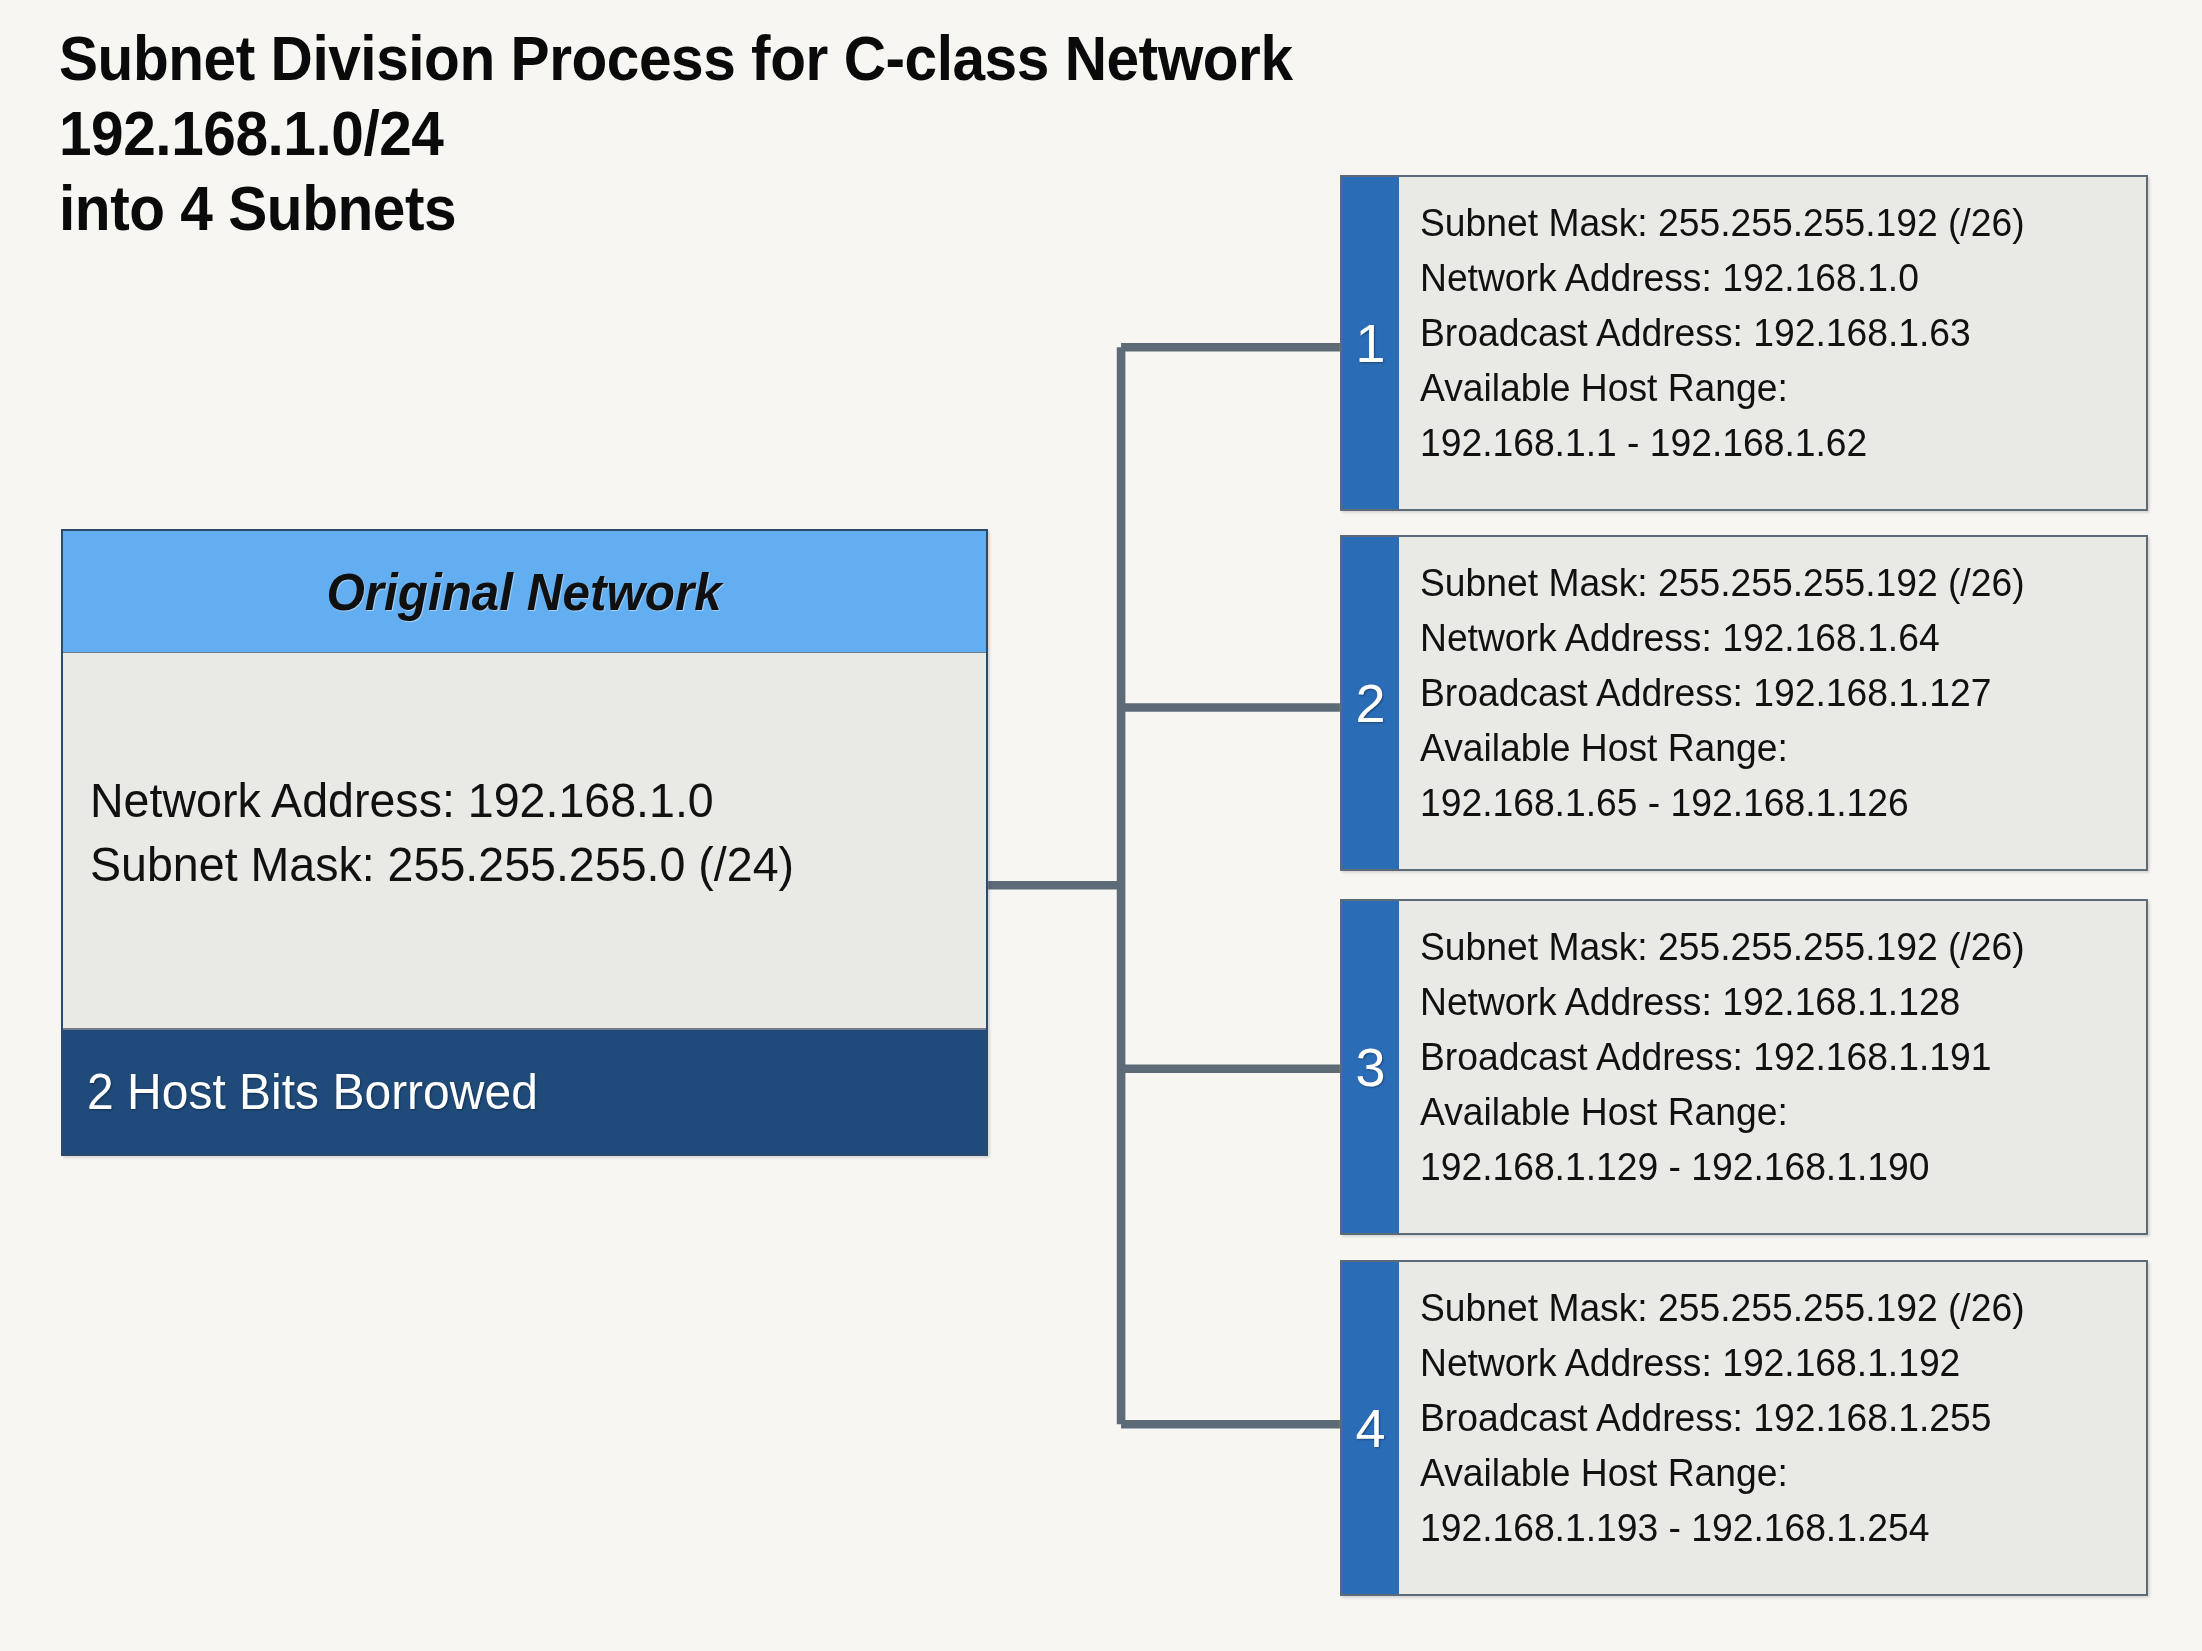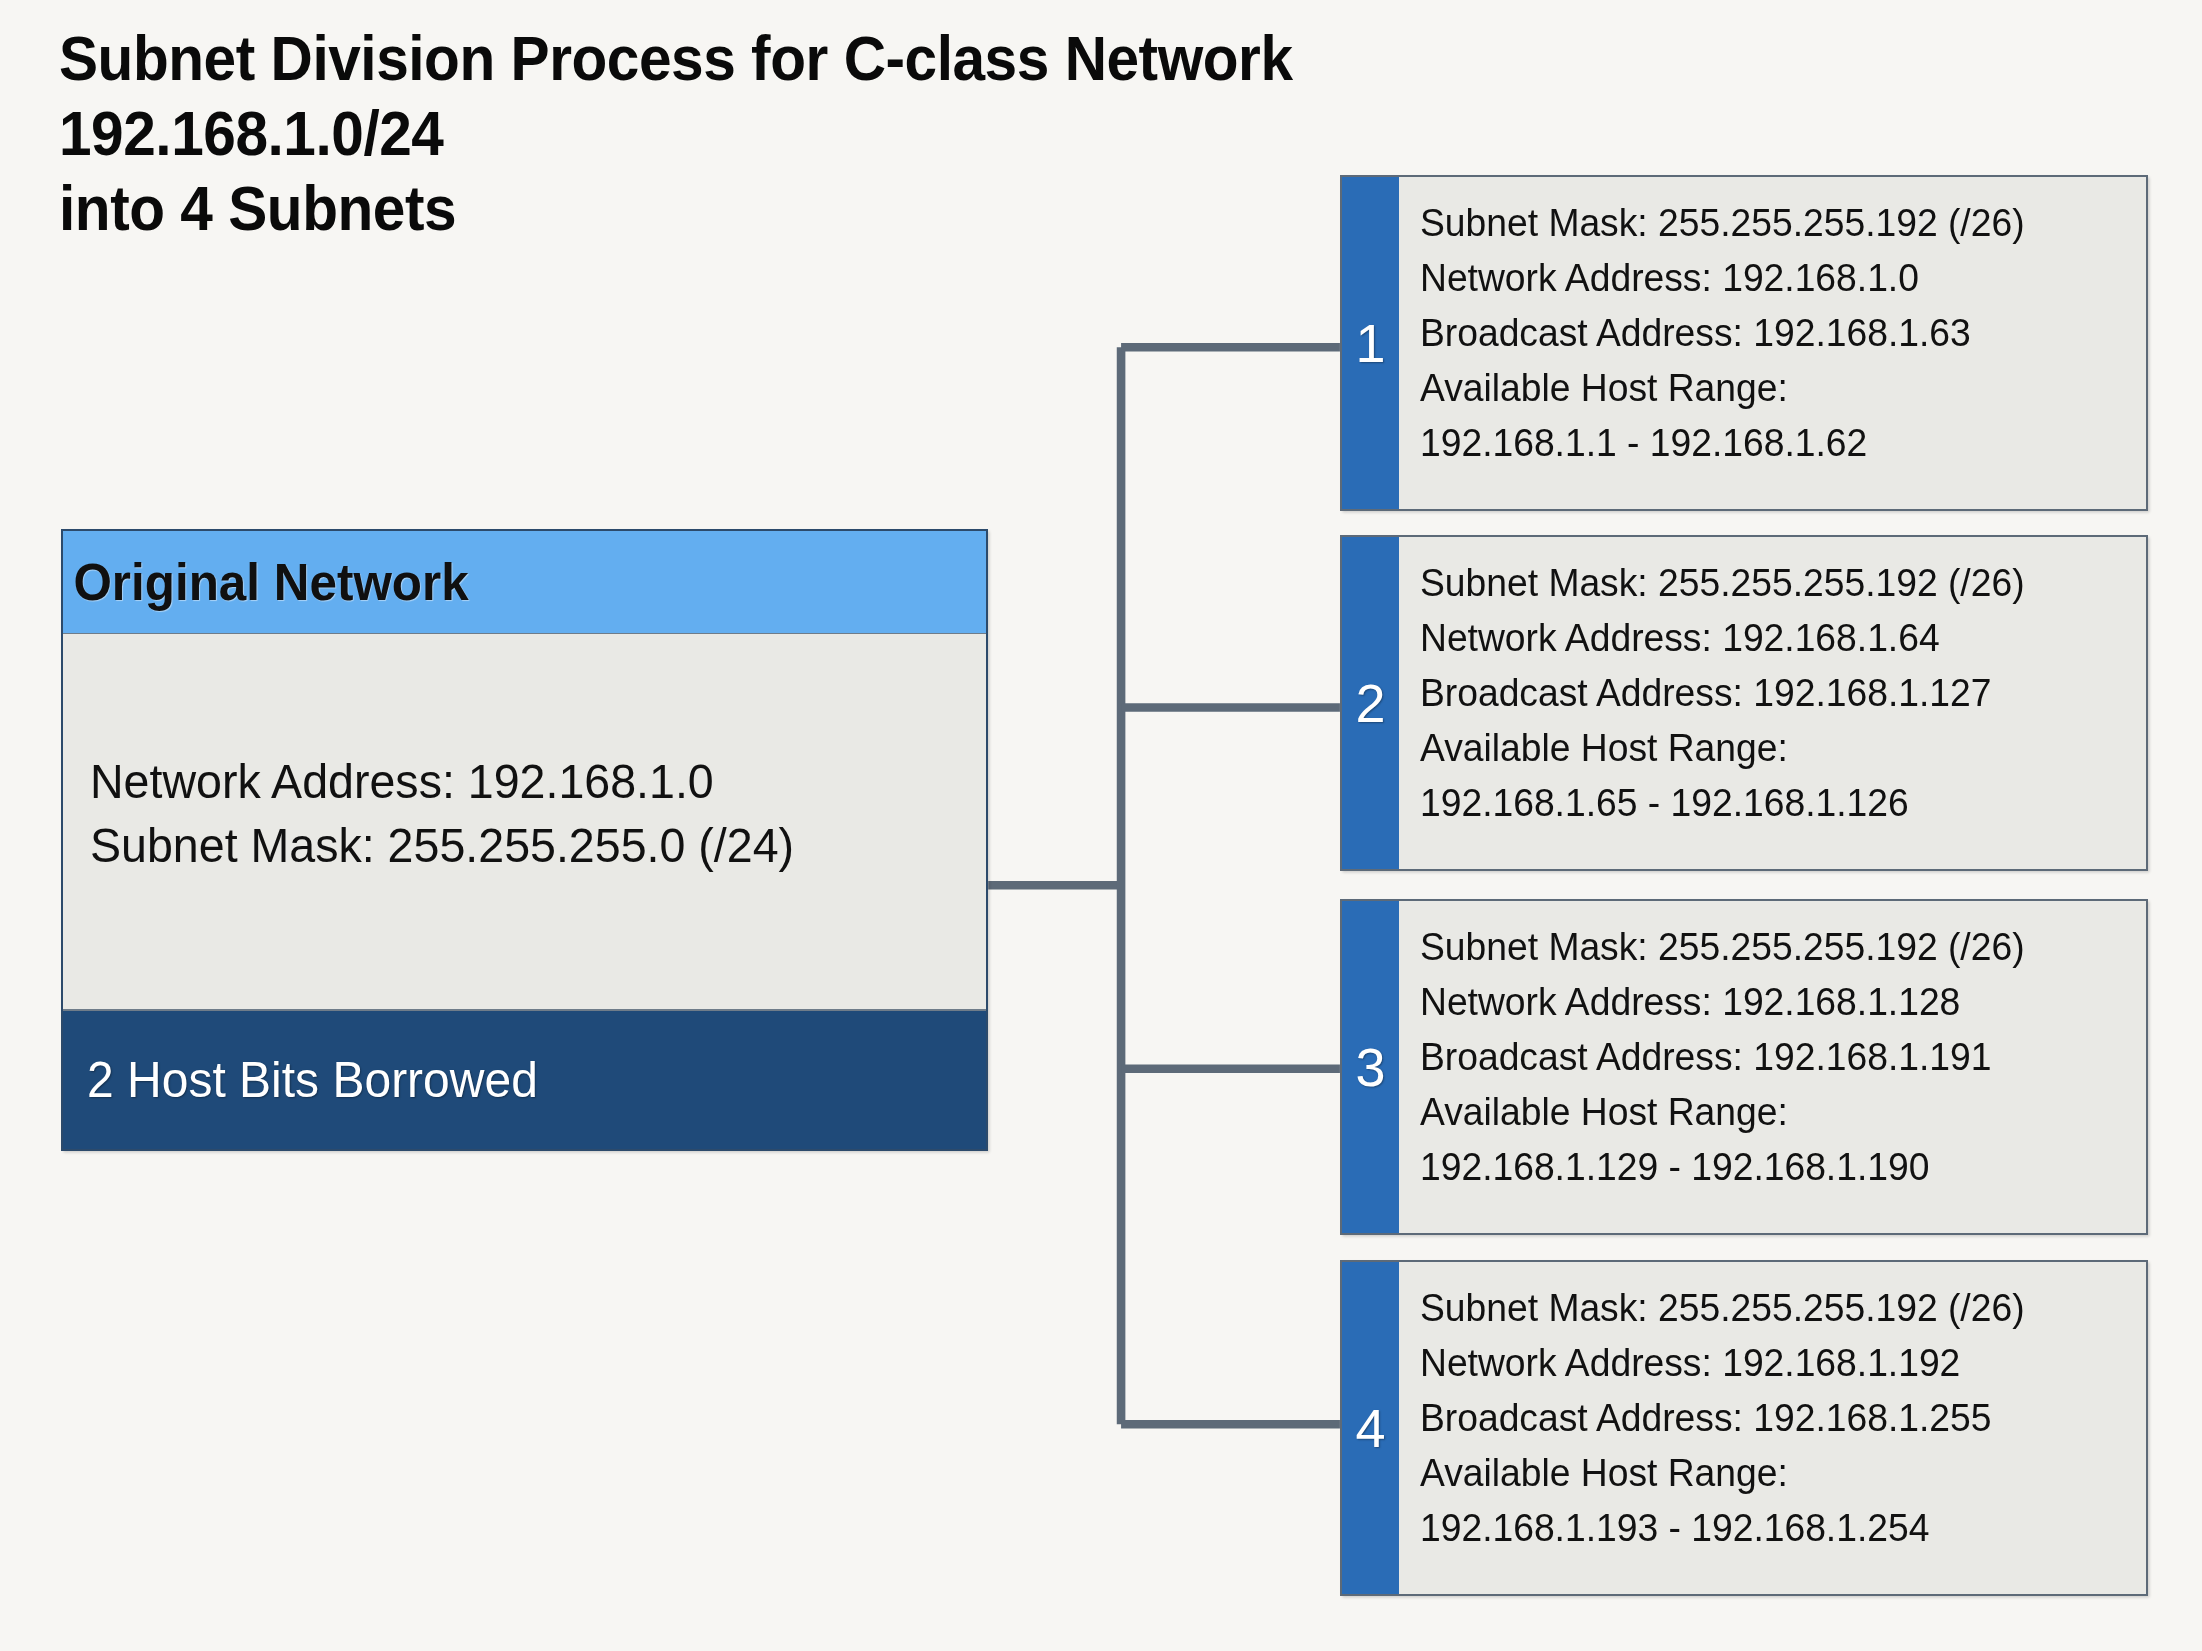--- a/index.html
+++ b/index.html
@@ -47,12 +47,13 @@
   }
   #orig-header {
     background: #63aef0;
-    height: 103px;
+    height: 122px;
     display: flex;
     align-items: center;
-    justify-content: flex-start;
+    justify-content: center;
     border-bottom: 1.9px solid #6f7c89;
     box-sizing: border-box;
+    font-style: italic;
   }
   #orig-header-text {
     font-family: "Liberation Sans Narrow", "Liberation Sans", sans-serif;

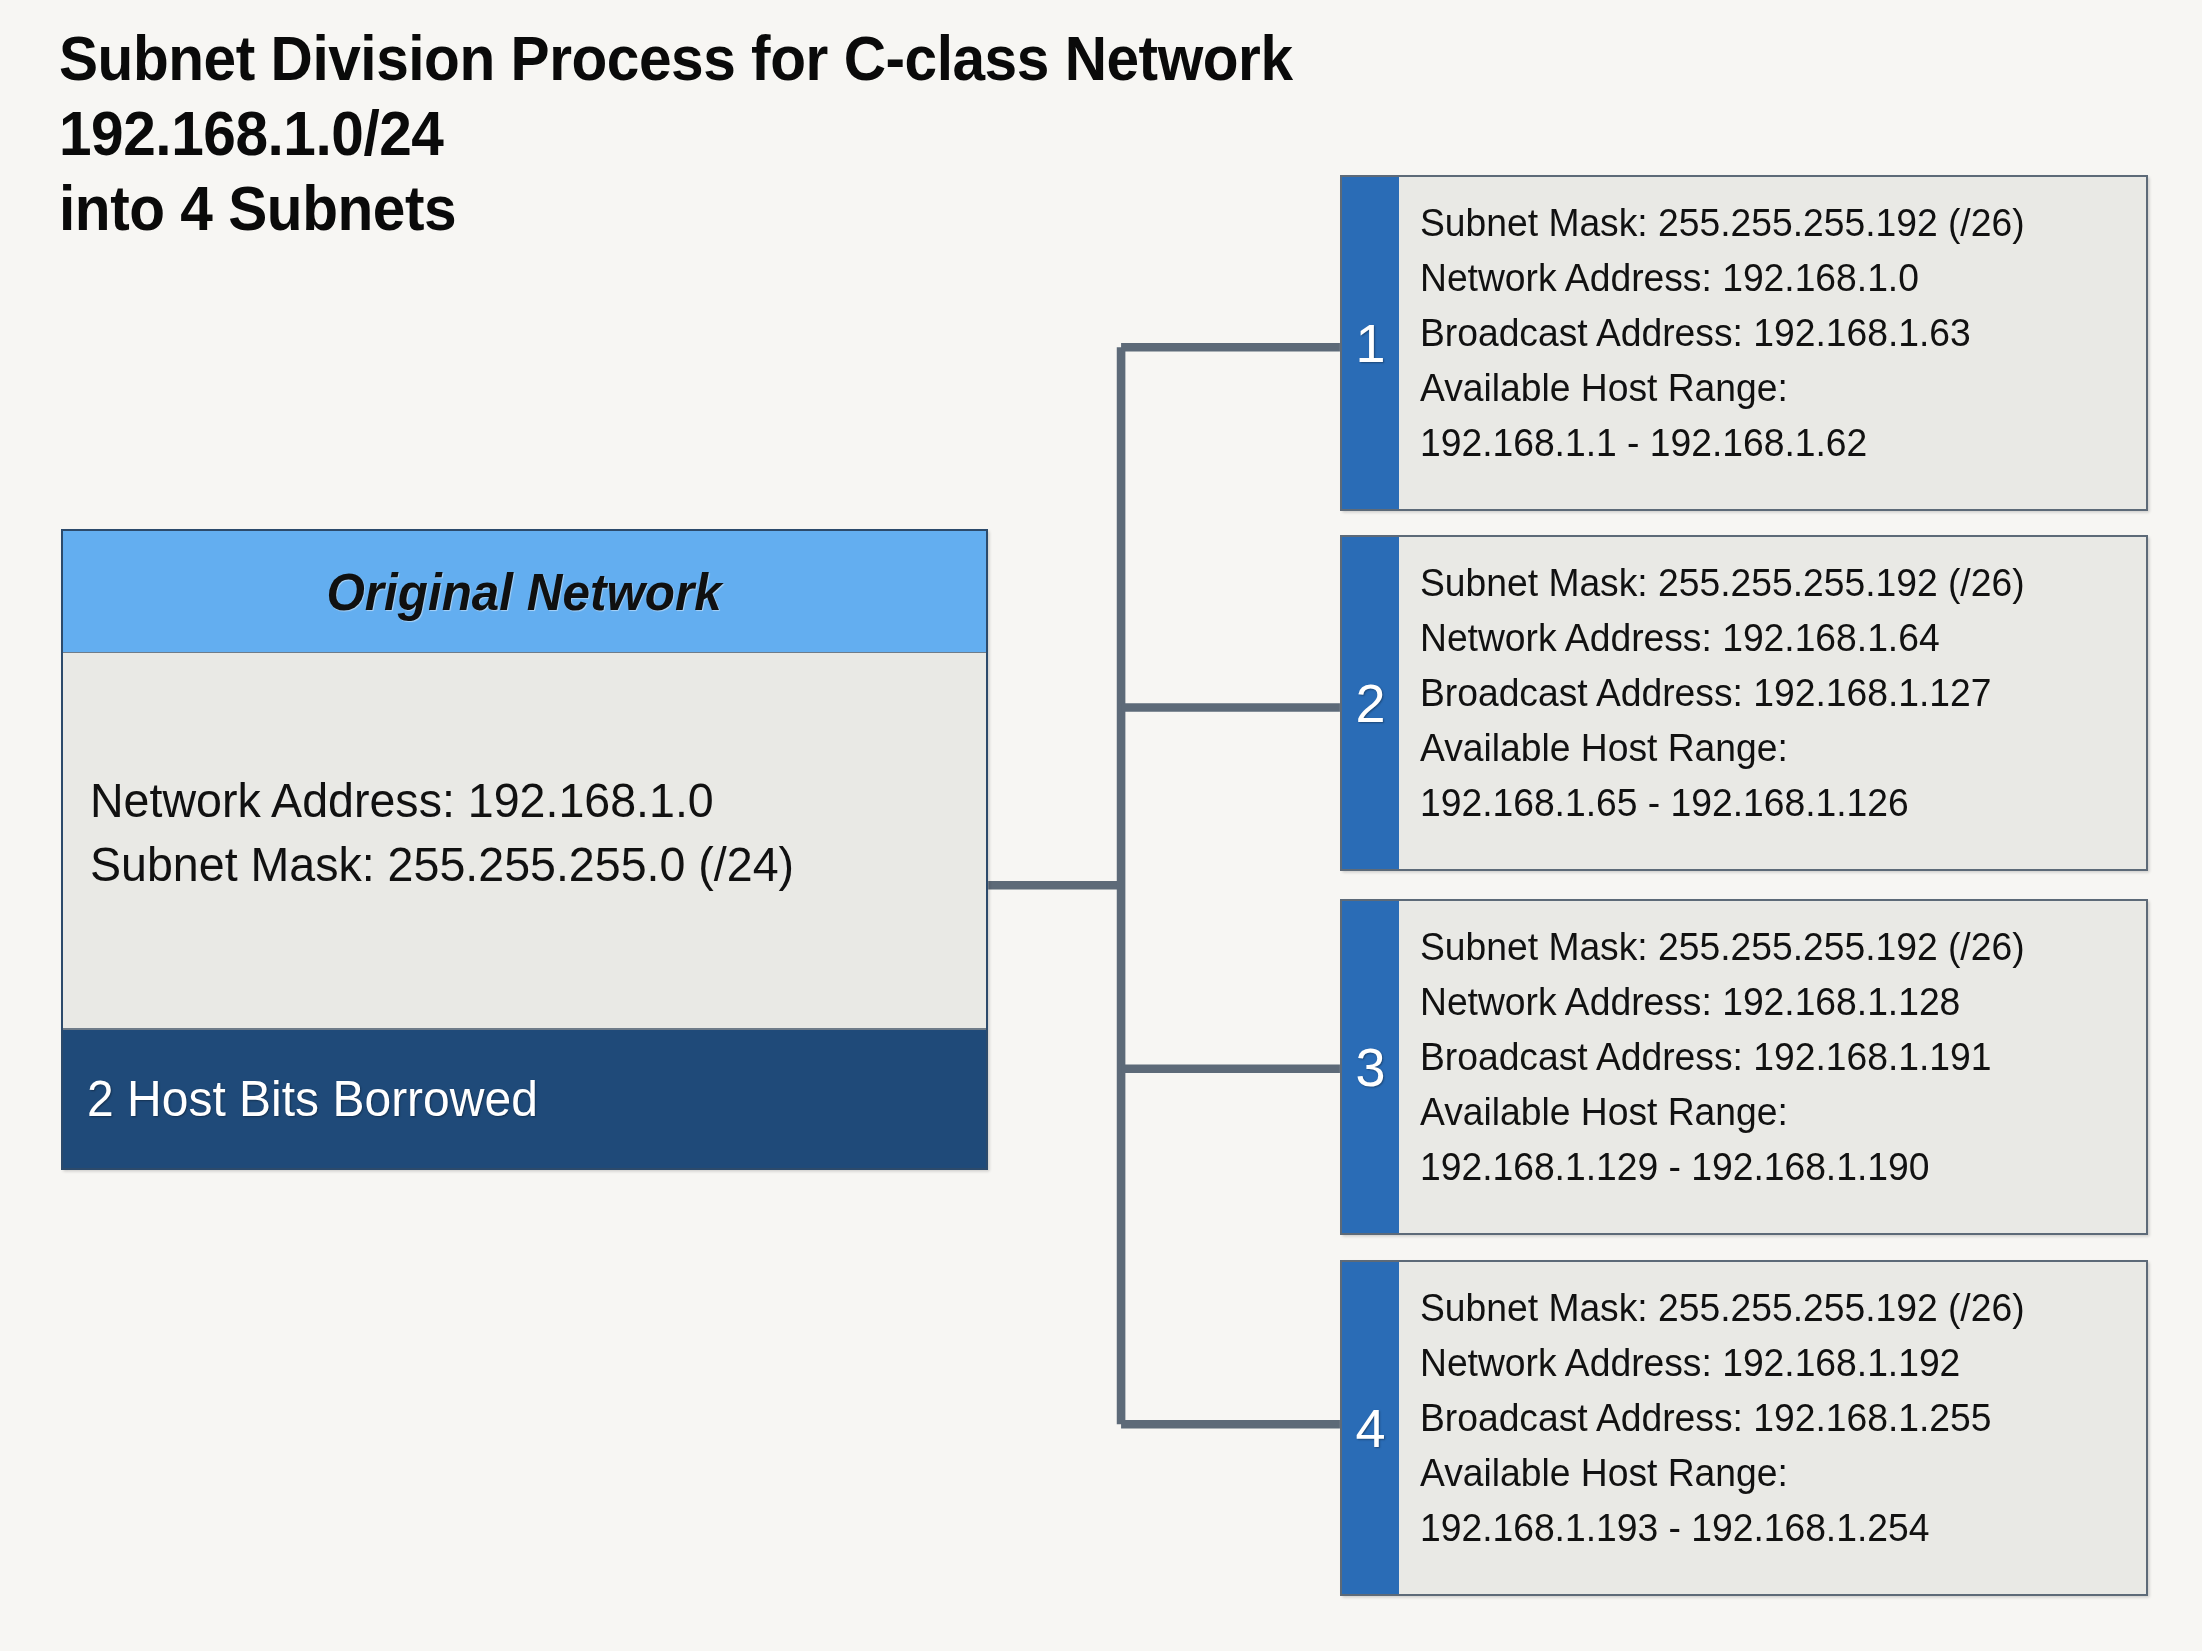--- a/index.html
+++ b/index.html
@@ -83,7 +83,7 @@
   #orig-line-2 { top: 184px; }
   #orig-footer {
     background: #1f4a79;
-    height: 140px;
+    height: 126px;
     display: flex;
     align-items: center;
     border-top: 2.9px solid #6f7c89;

